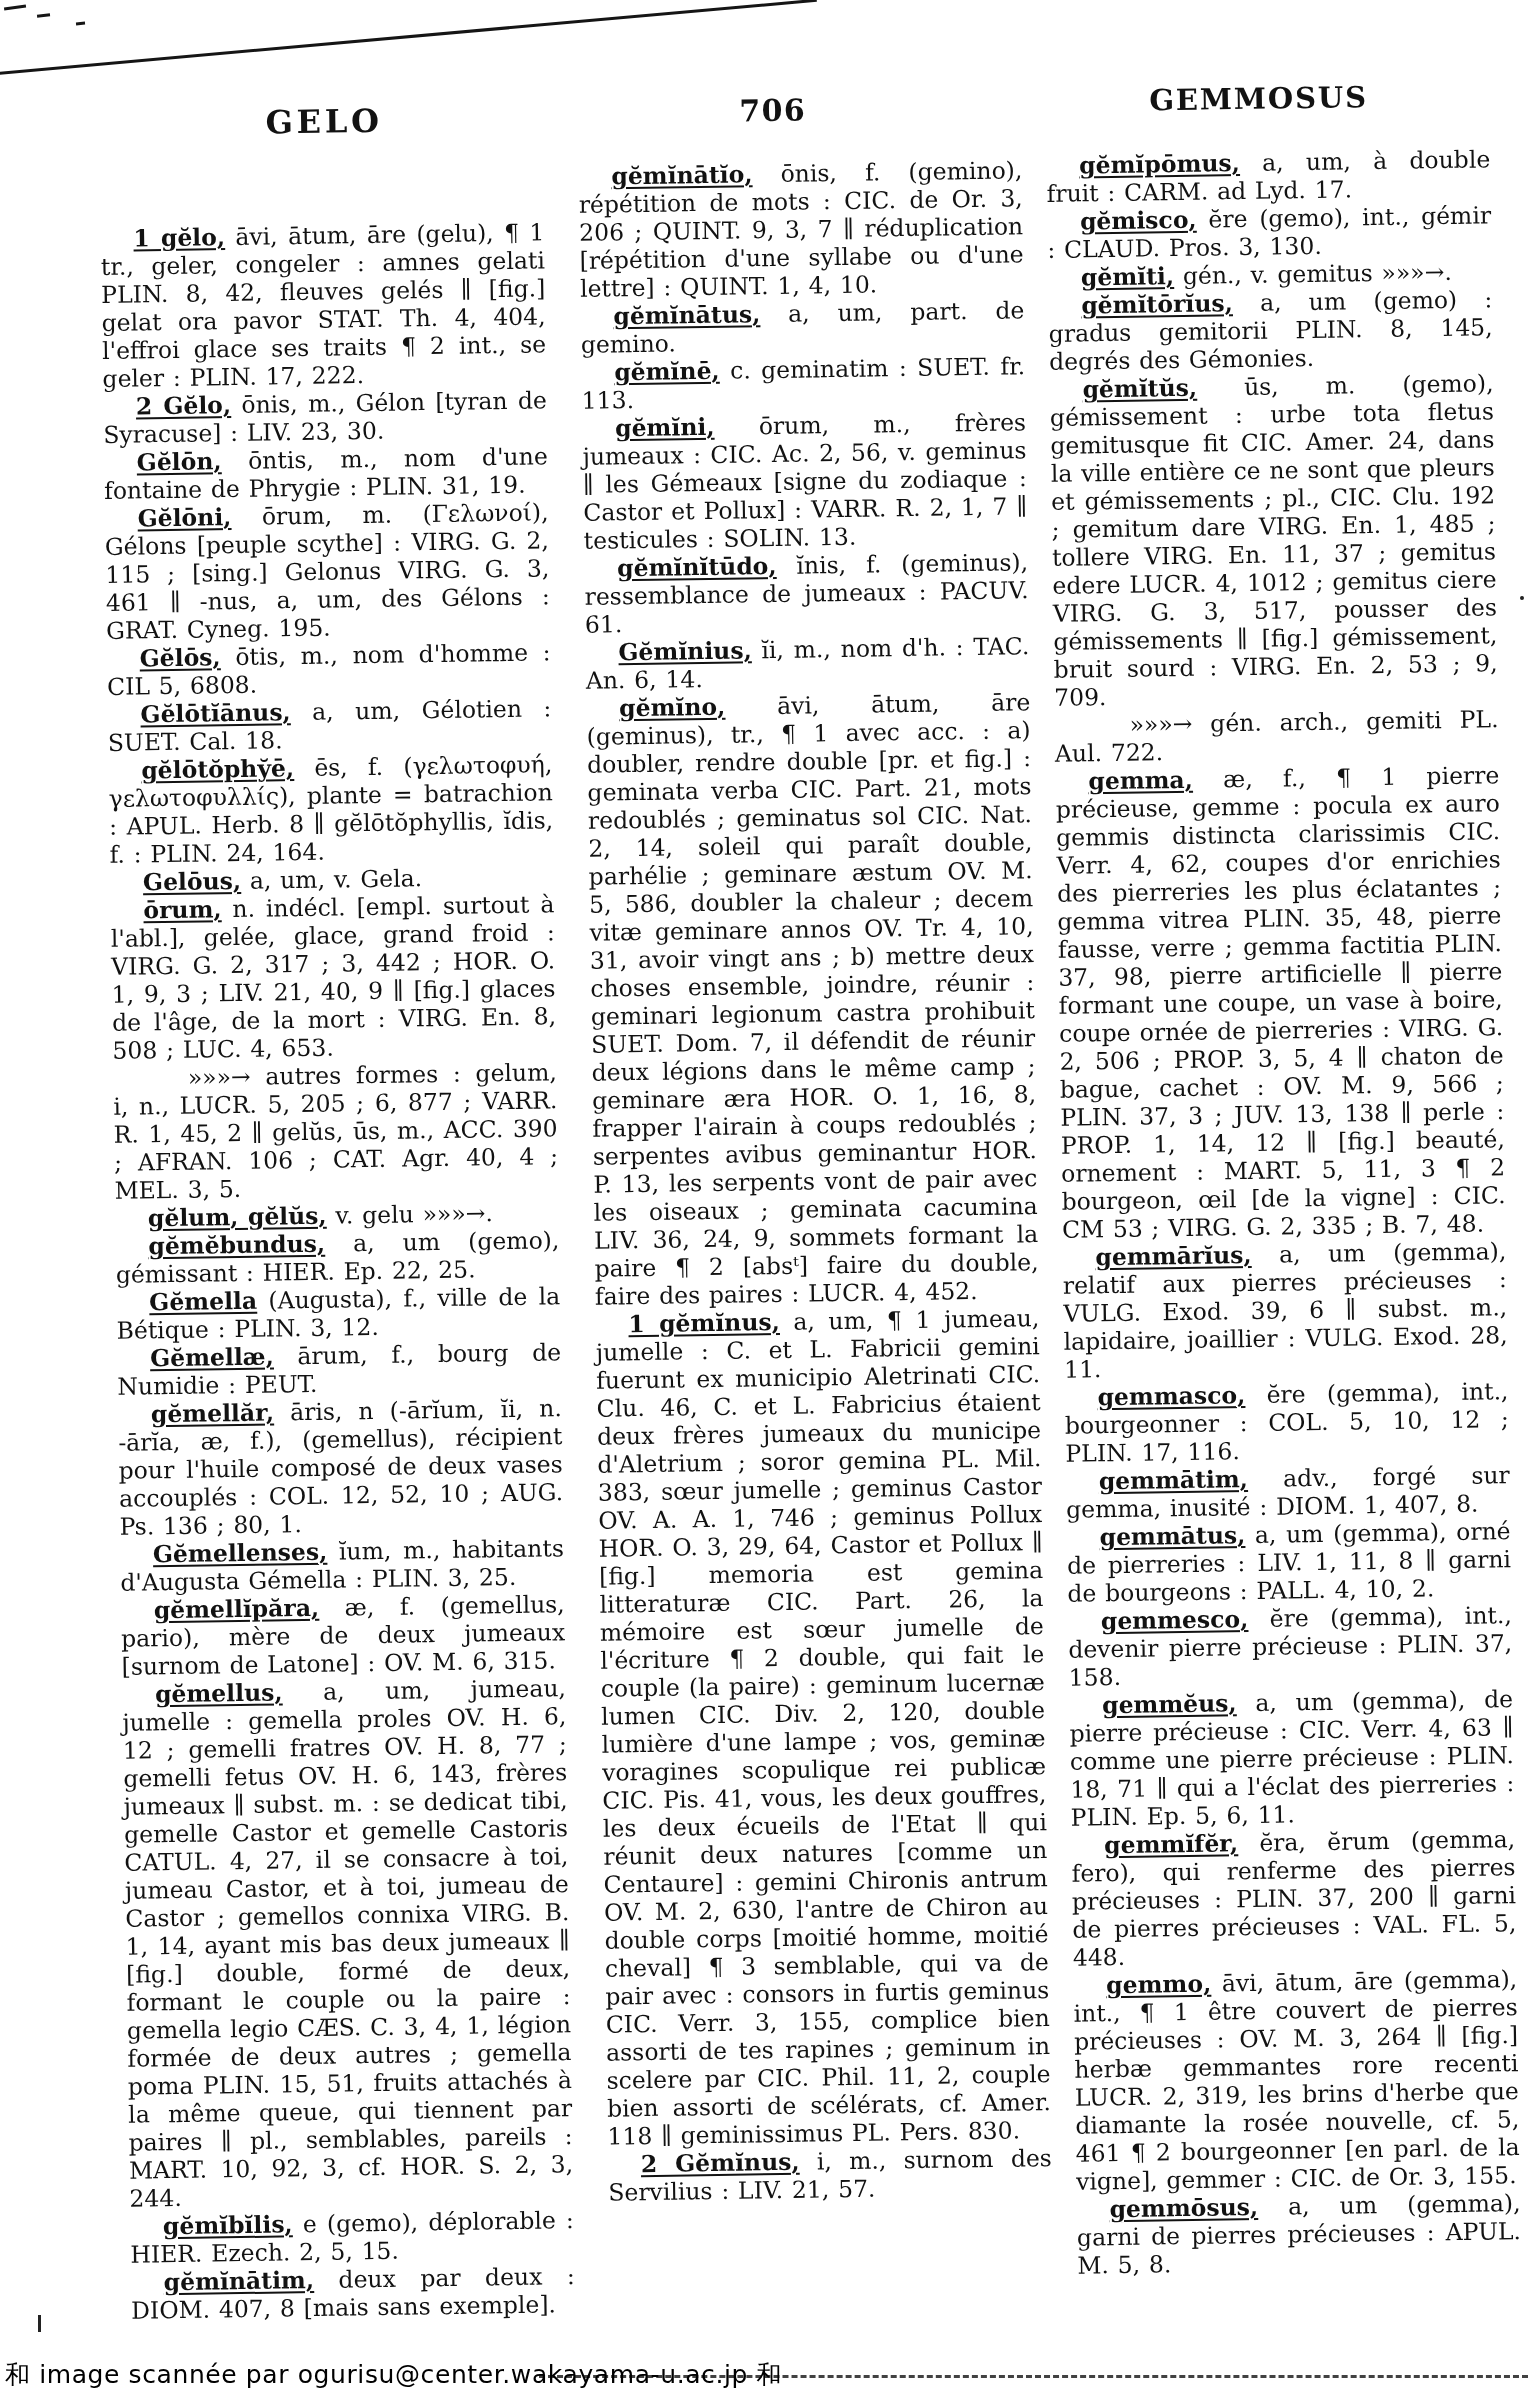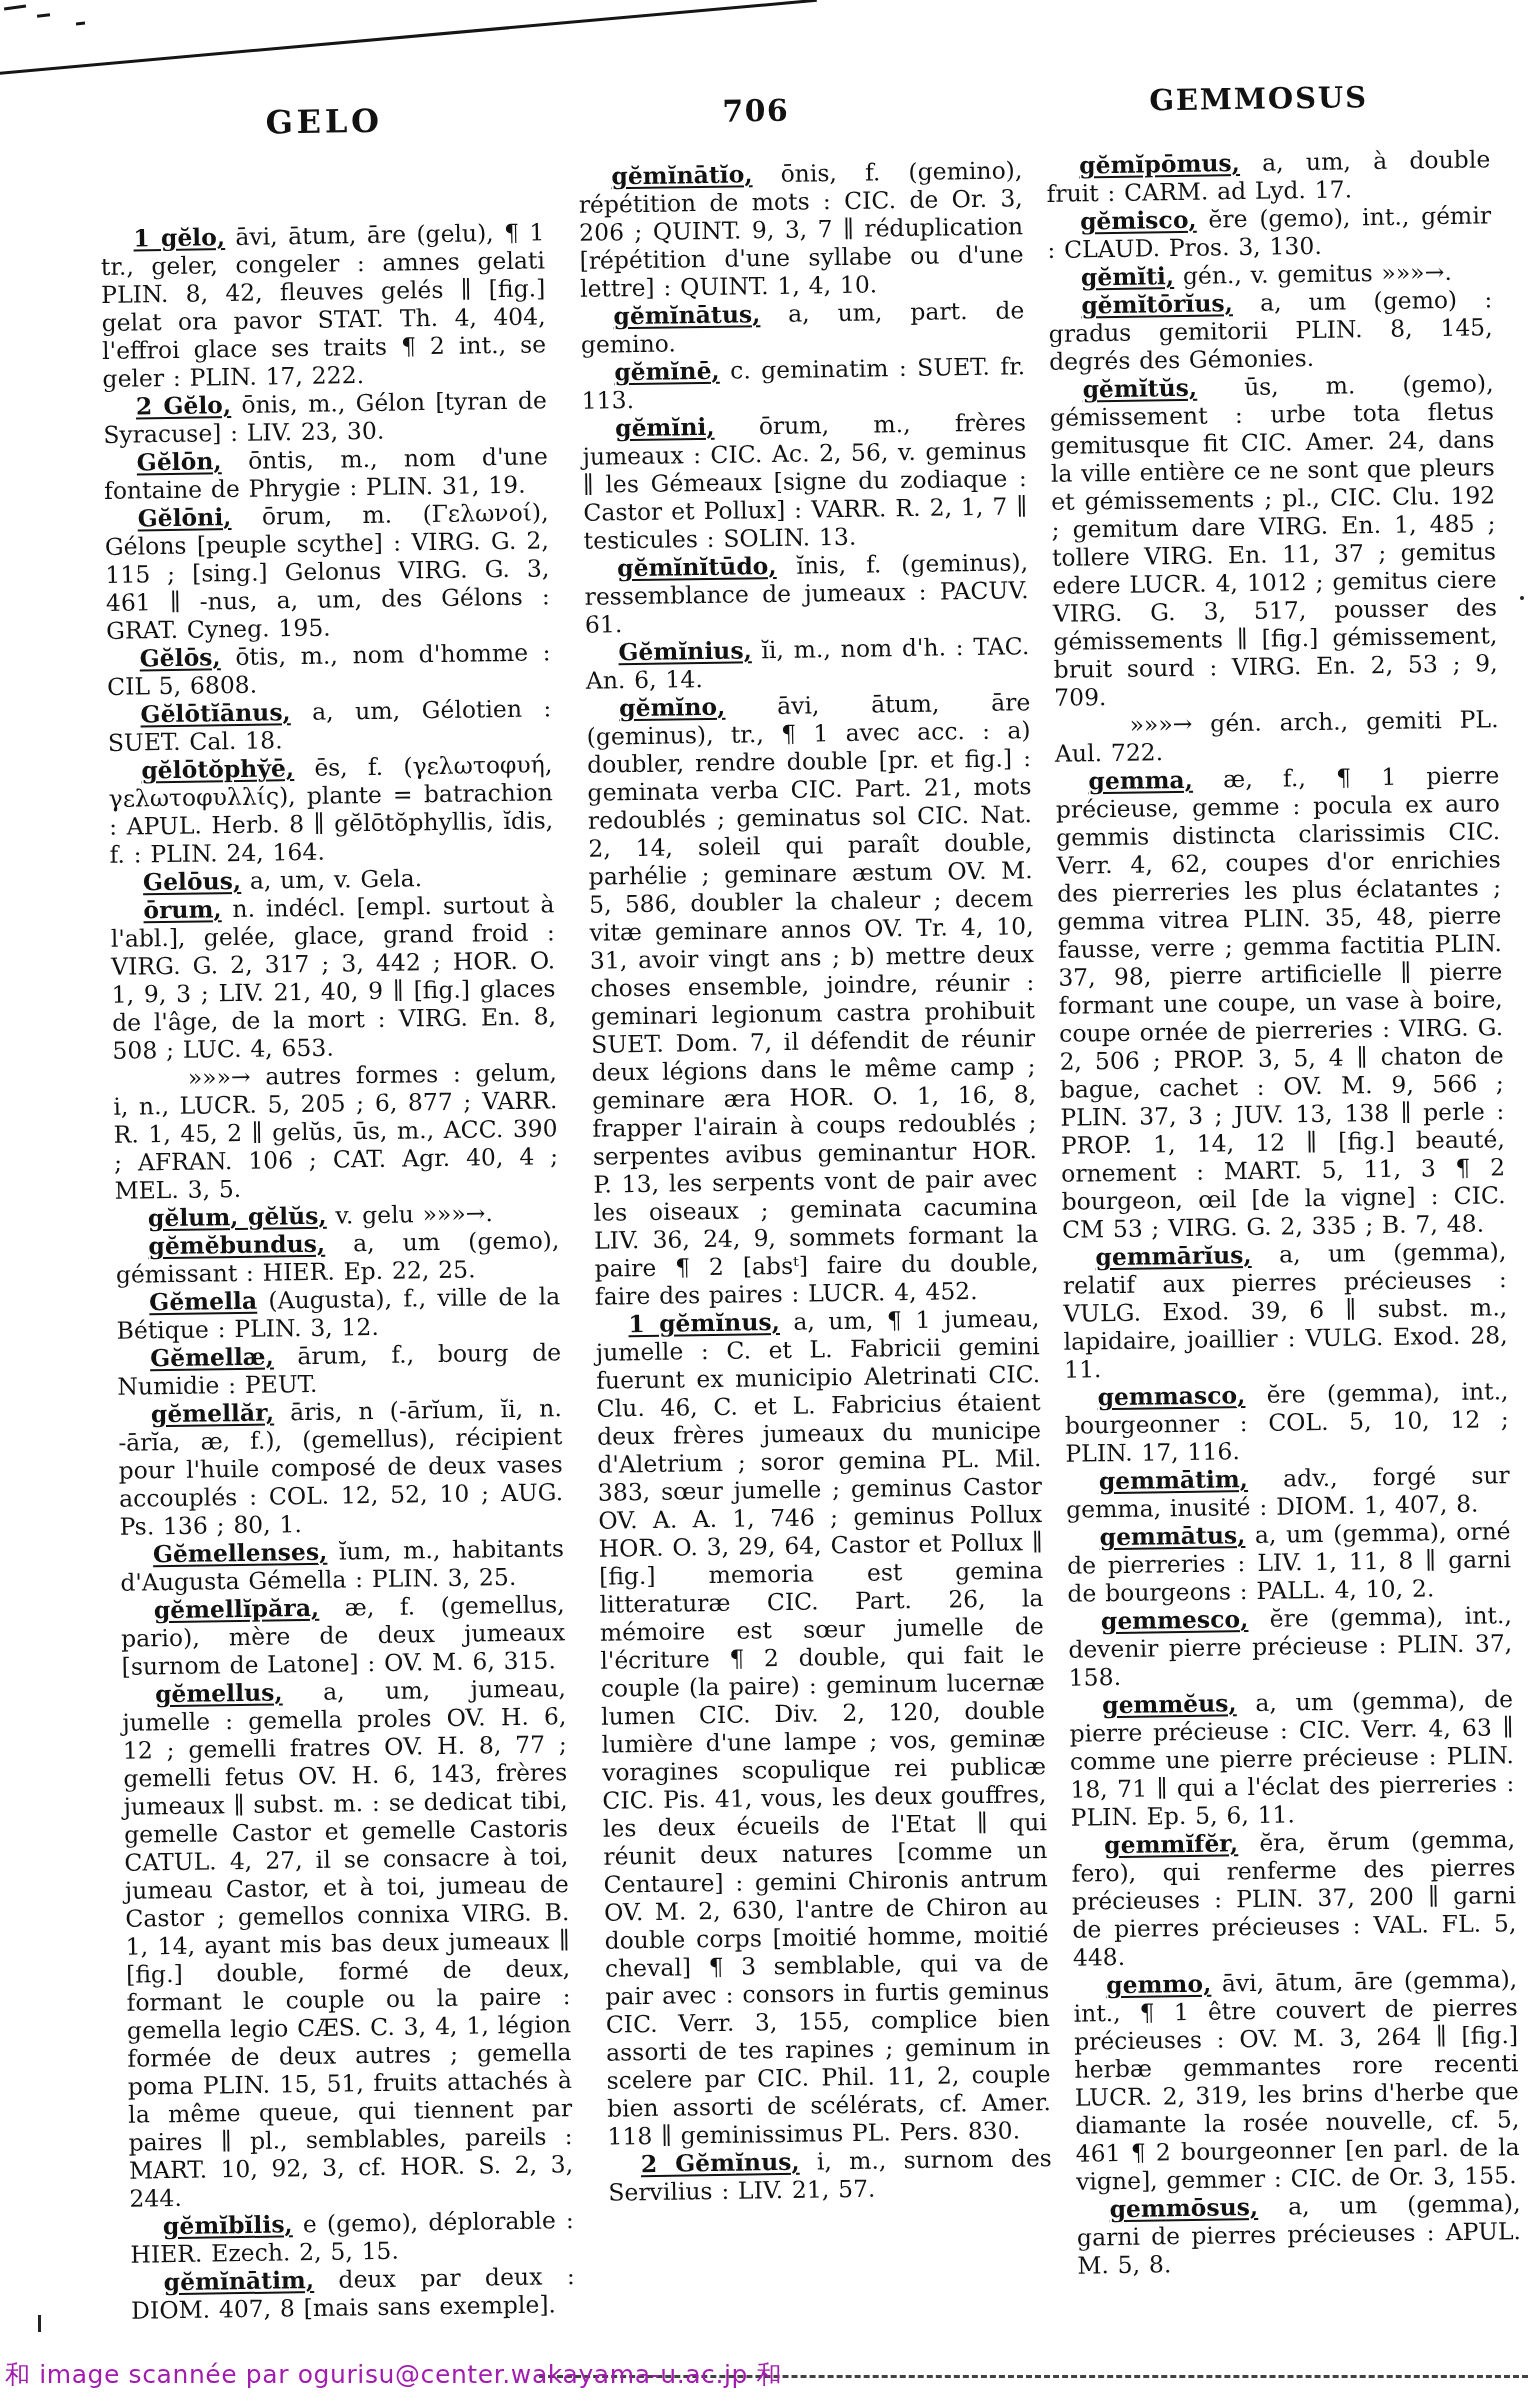--- a/index.html
+++ b/index.html
@@ -14,7 +14,7 @@
   }
   .hdr{position:absolute;font-weight:bold;white-space:nowrap;}
   .hdr-left{left:170px;top:16.5px;font-size:32px;letter-spacing:3.8px;}
-  .hdr-center{left:627px;top:14px;font-size:30px;letter-spacing:1.3px;}
+  .hdr-center{left:644px;top:14px;font-size:30px;letter-spacing:1.3px;}
   .hdr-right{left:1054px;top:10px;font-size:29px;letter-spacing:1.9px;}
   .col{
     position:absolute;width:444px;

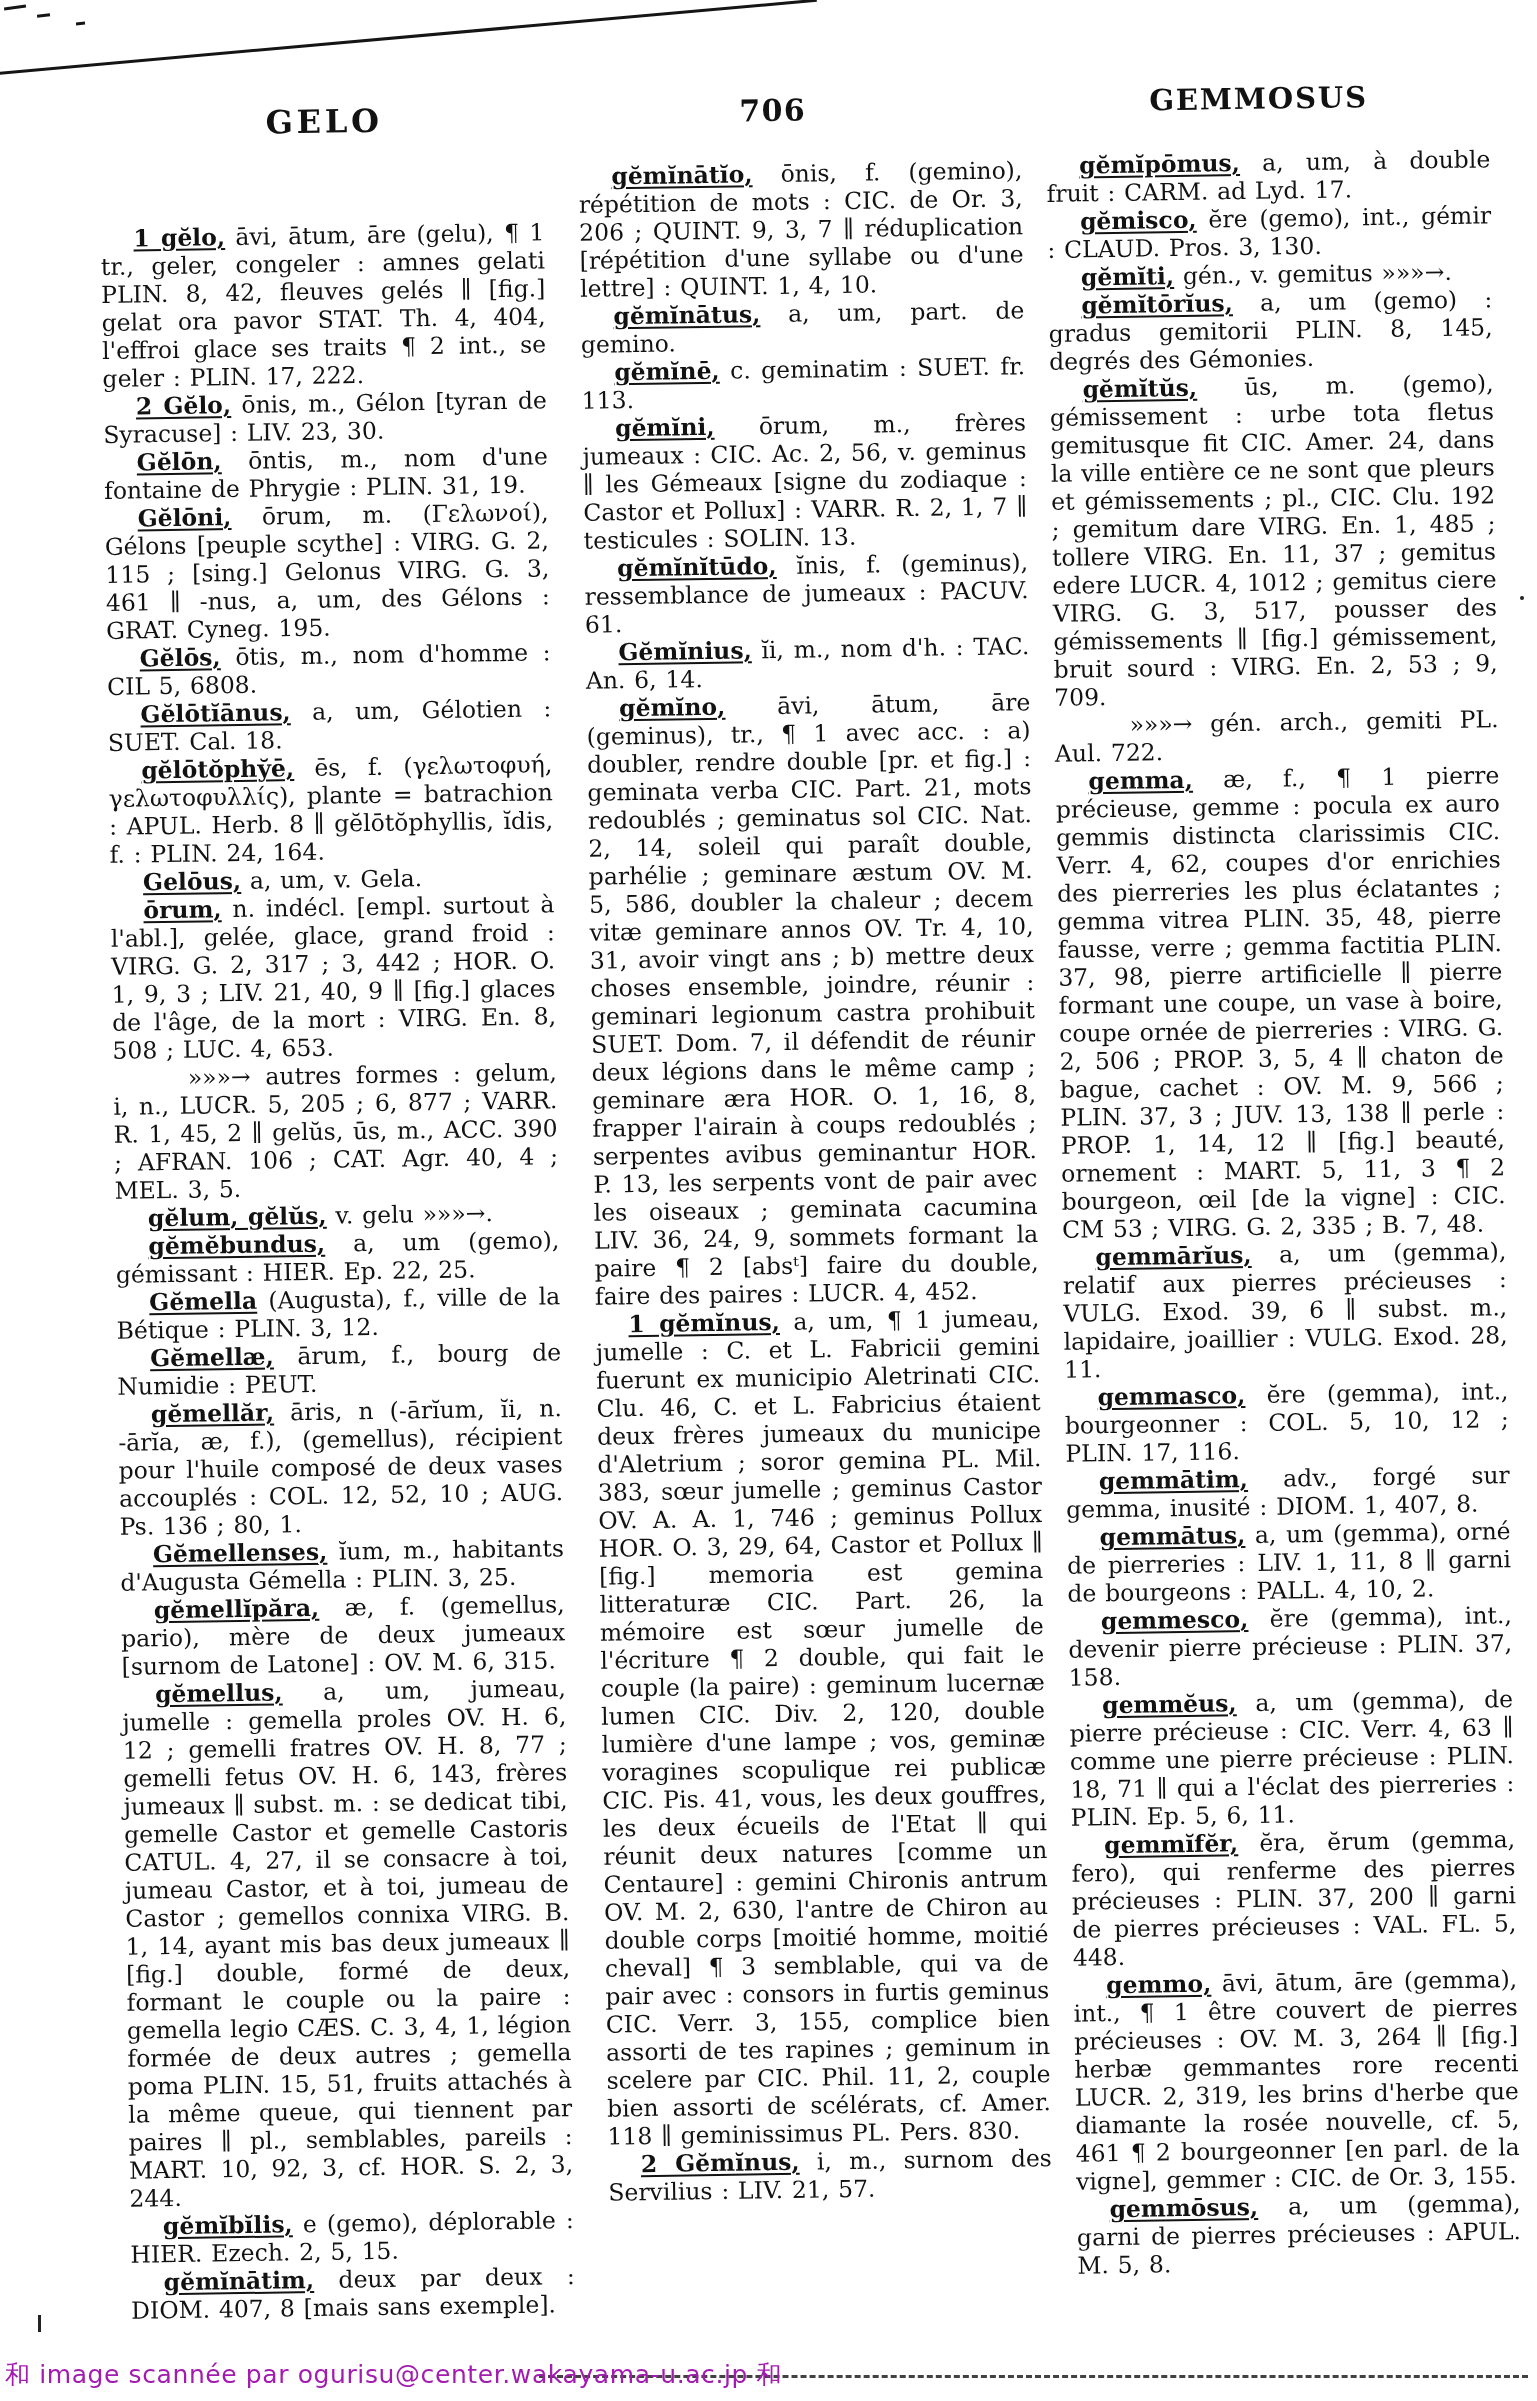--- a/index.html
+++ b/index.html
@@ -31,7 +31,7 @@
   .footer{
     position:absolute;left:5px;top:2358px;
     font-family:"DejaVu Sans","Liberation Sans",sans-serif;
-    font-size:25px;color:#a21caf;letter-spacing:0.6px;white-space:nowrap;
+    font-size:25px;color:#000000;letter-spacing:0.6px;white-space:nowrap;
   }
   
   .artifact{position:absolute;background:#151515;}

